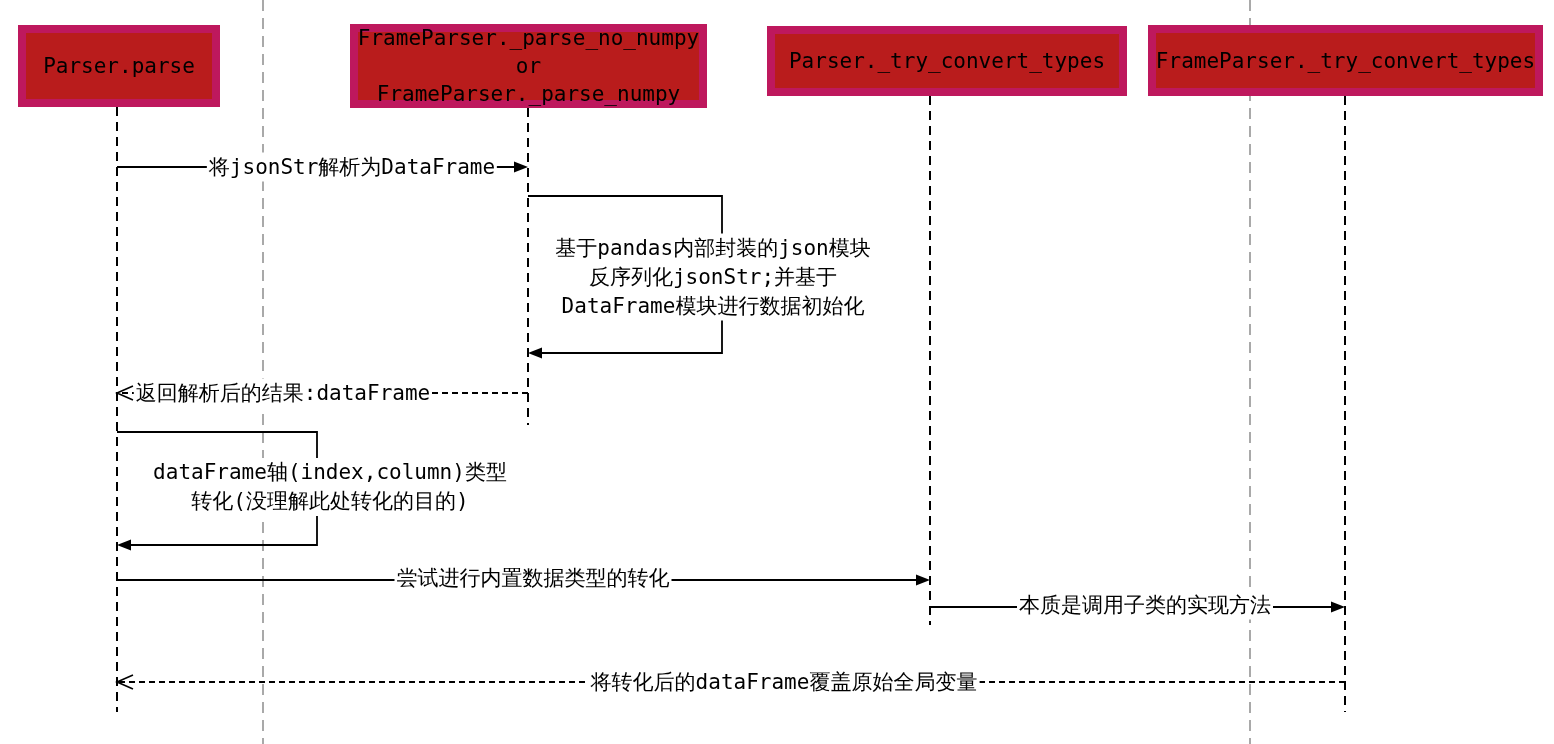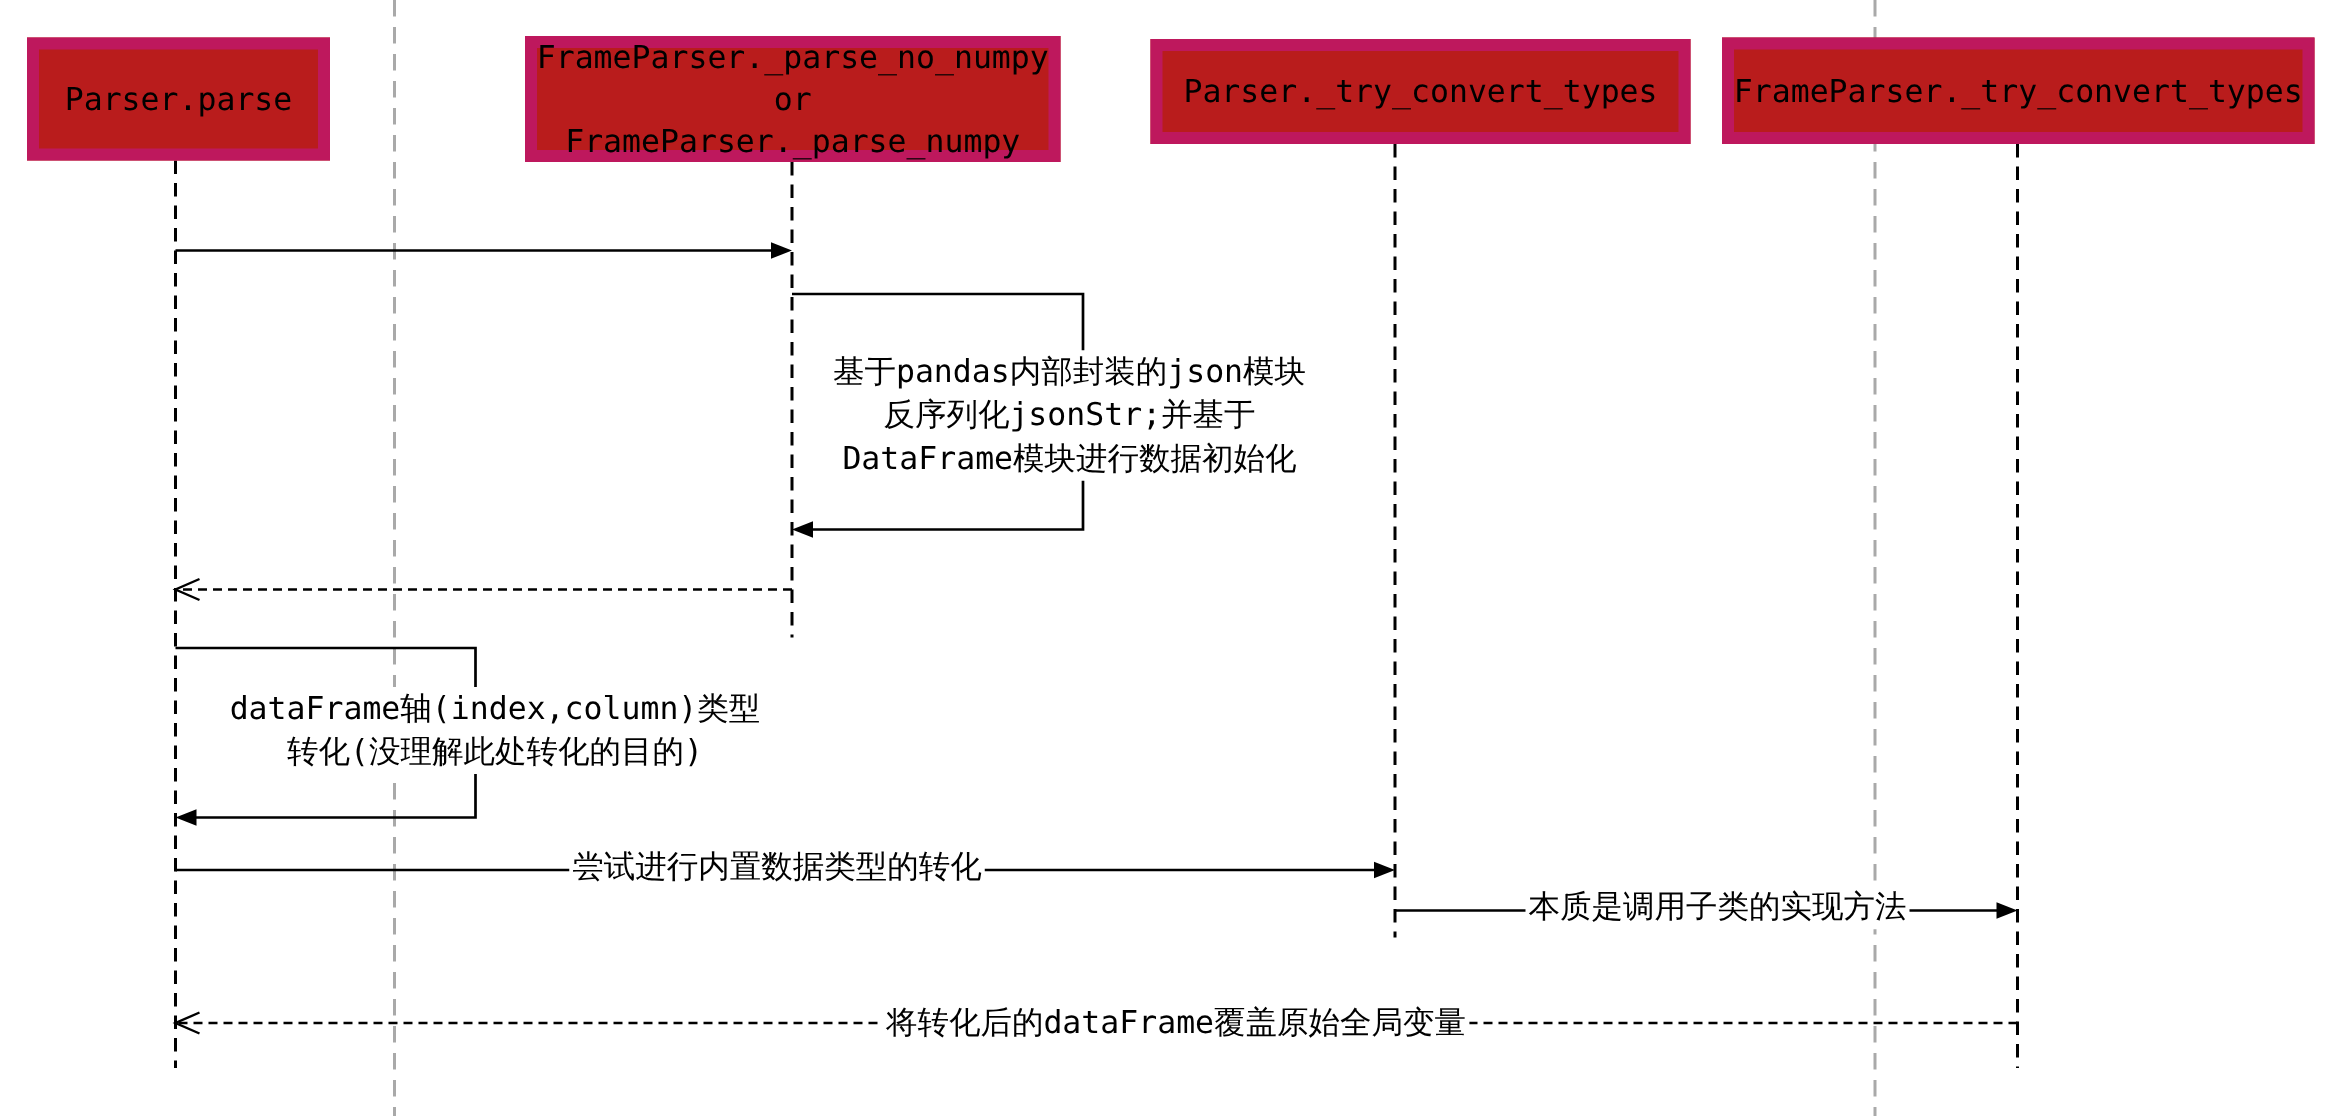--- a/index.html
+++ b/index.html
@@ -80,6 +80,7 @@
   <div class="pbox" style="left: 767px; top: 26px; width: 360px; height: 70px;">Parser._try_convert_types</div>
   <div class="pbox" style="left: 1148px; top: 25px; width: 395px; height: 71px;">FrameParser._try_convert_types</div>
 
+  <div class="lbl msg" style="left: 352px; top: 167px;">将jsonStr解析为DataFrame</div>
   <div class="lbl msg" style="left: 518px; top: 578px;">尝试进行内置数据类型的转化</div>
   <div class="lbl msg" style="left: 1145px; top: 605px; text-align: center;">本质是调用子类的实现方法</div>
   <div class="lbl msg" style="left: 738px; top: 682px; margin-left: 46px;">将转化后的dataFrame覆盖原始全局变量</div>

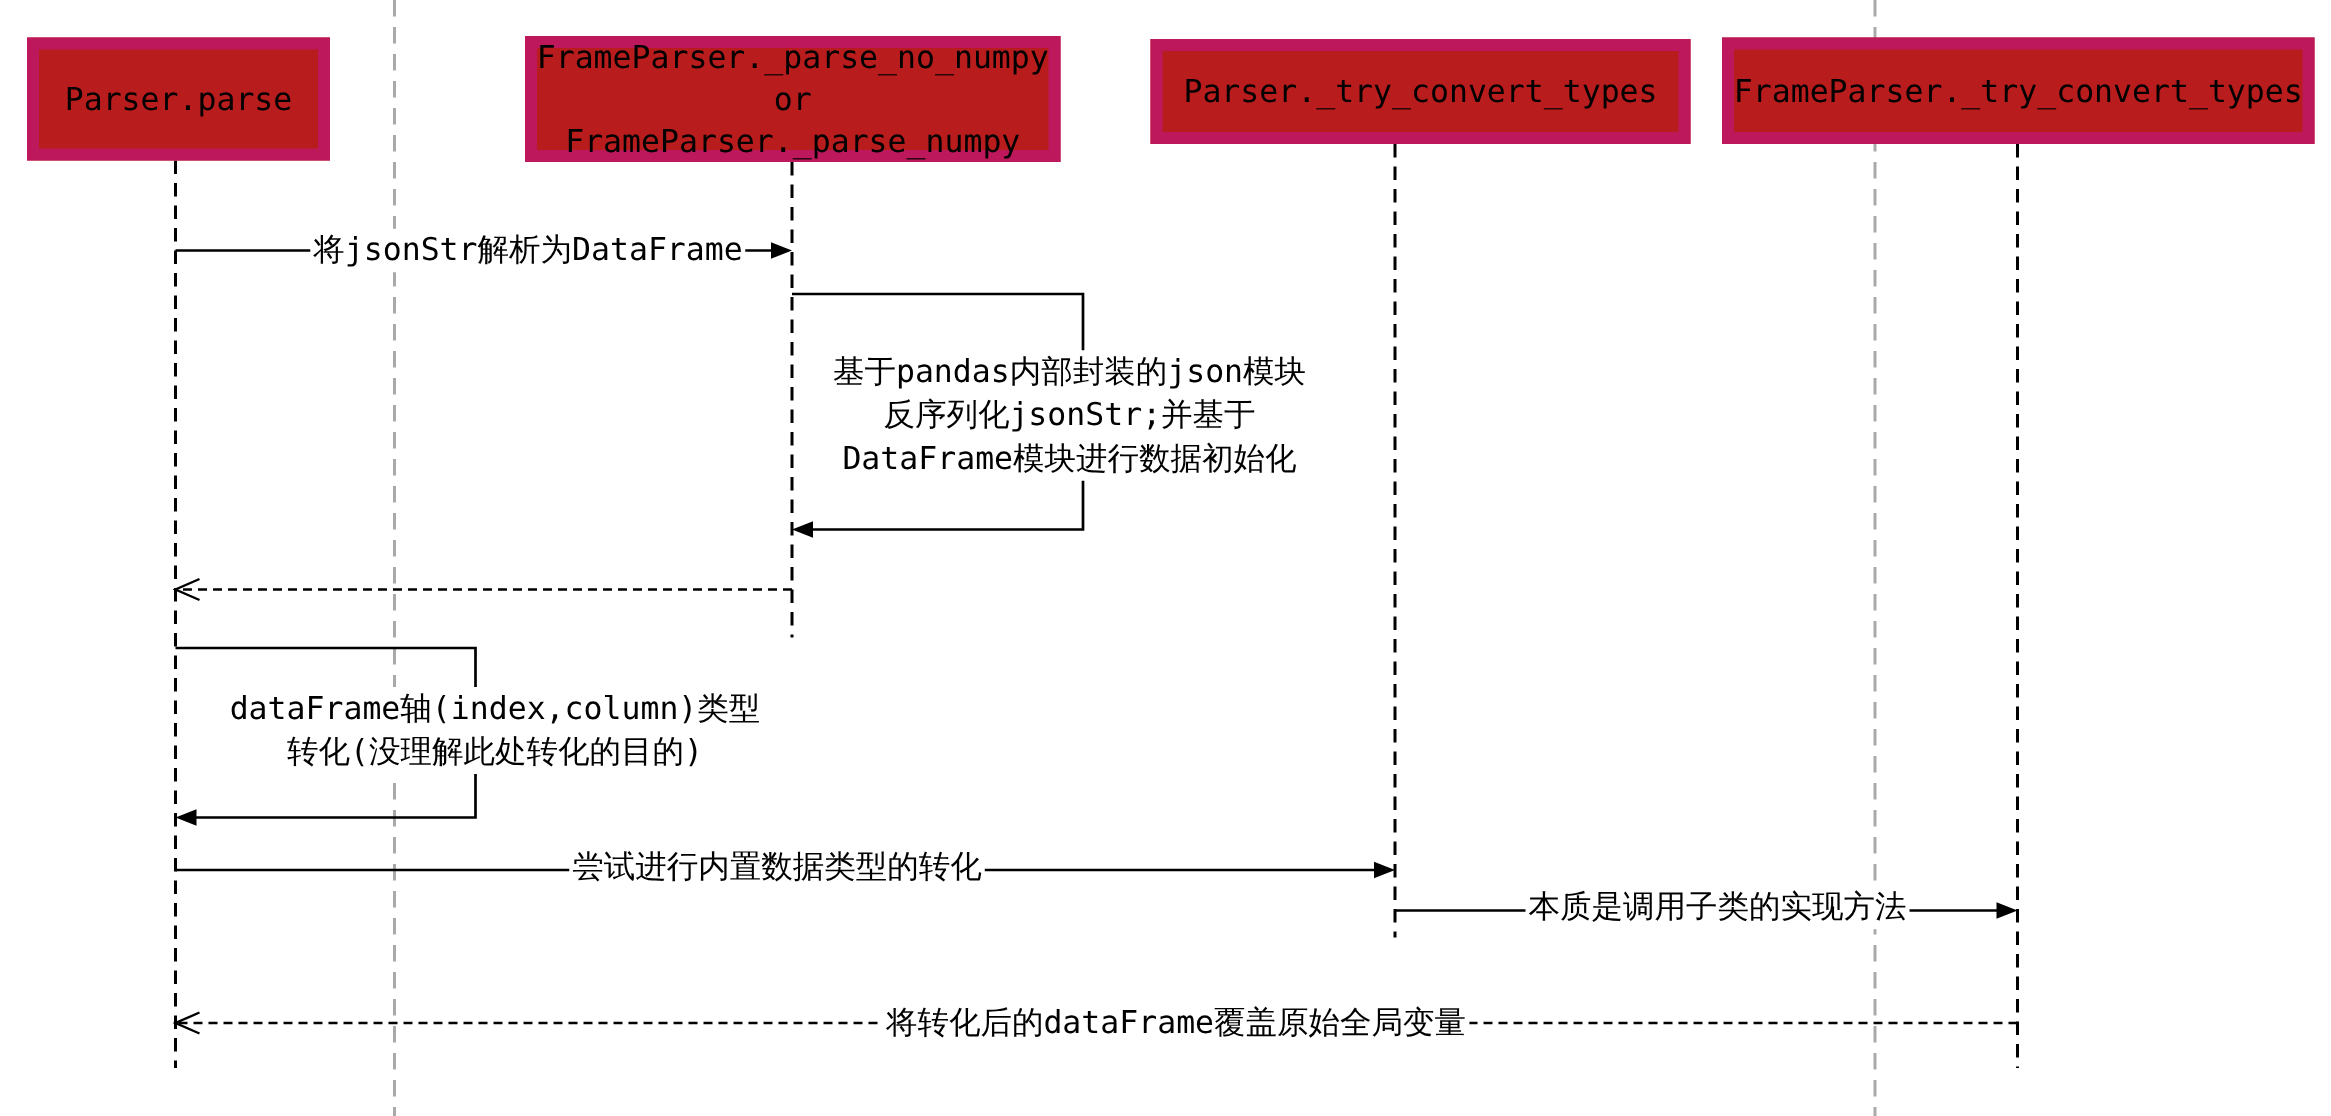--- a/index.html
+++ b/index.html
@@ -81,6 +81,7 @@
   <div class="pbox" style="left: 1148px; top: 25px; width: 395px; height: 71px;">FrameParser._try_convert_types</div>
 
   <div class="lbl msg" style="left: 352px; top: 167px;">将jsonStr解析为DataFrame</div>
+  <div class="lbl msg" style="left: 283px; top: 393px;">返回解析后的结果:dataFrame</div>
   <div class="lbl msg" style="left: 518px; top: 578px;">尝试进行内置数据类型的转化</div>
   <div class="lbl msg" style="left: 1145px; top: 605px; text-align: center;">本质是调用子类的实现方法</div>
   <div class="lbl msg" style="left: 738px; top: 682px; margin-left: 46px;">将转化后的dataFrame覆盖原始全局变量</div>

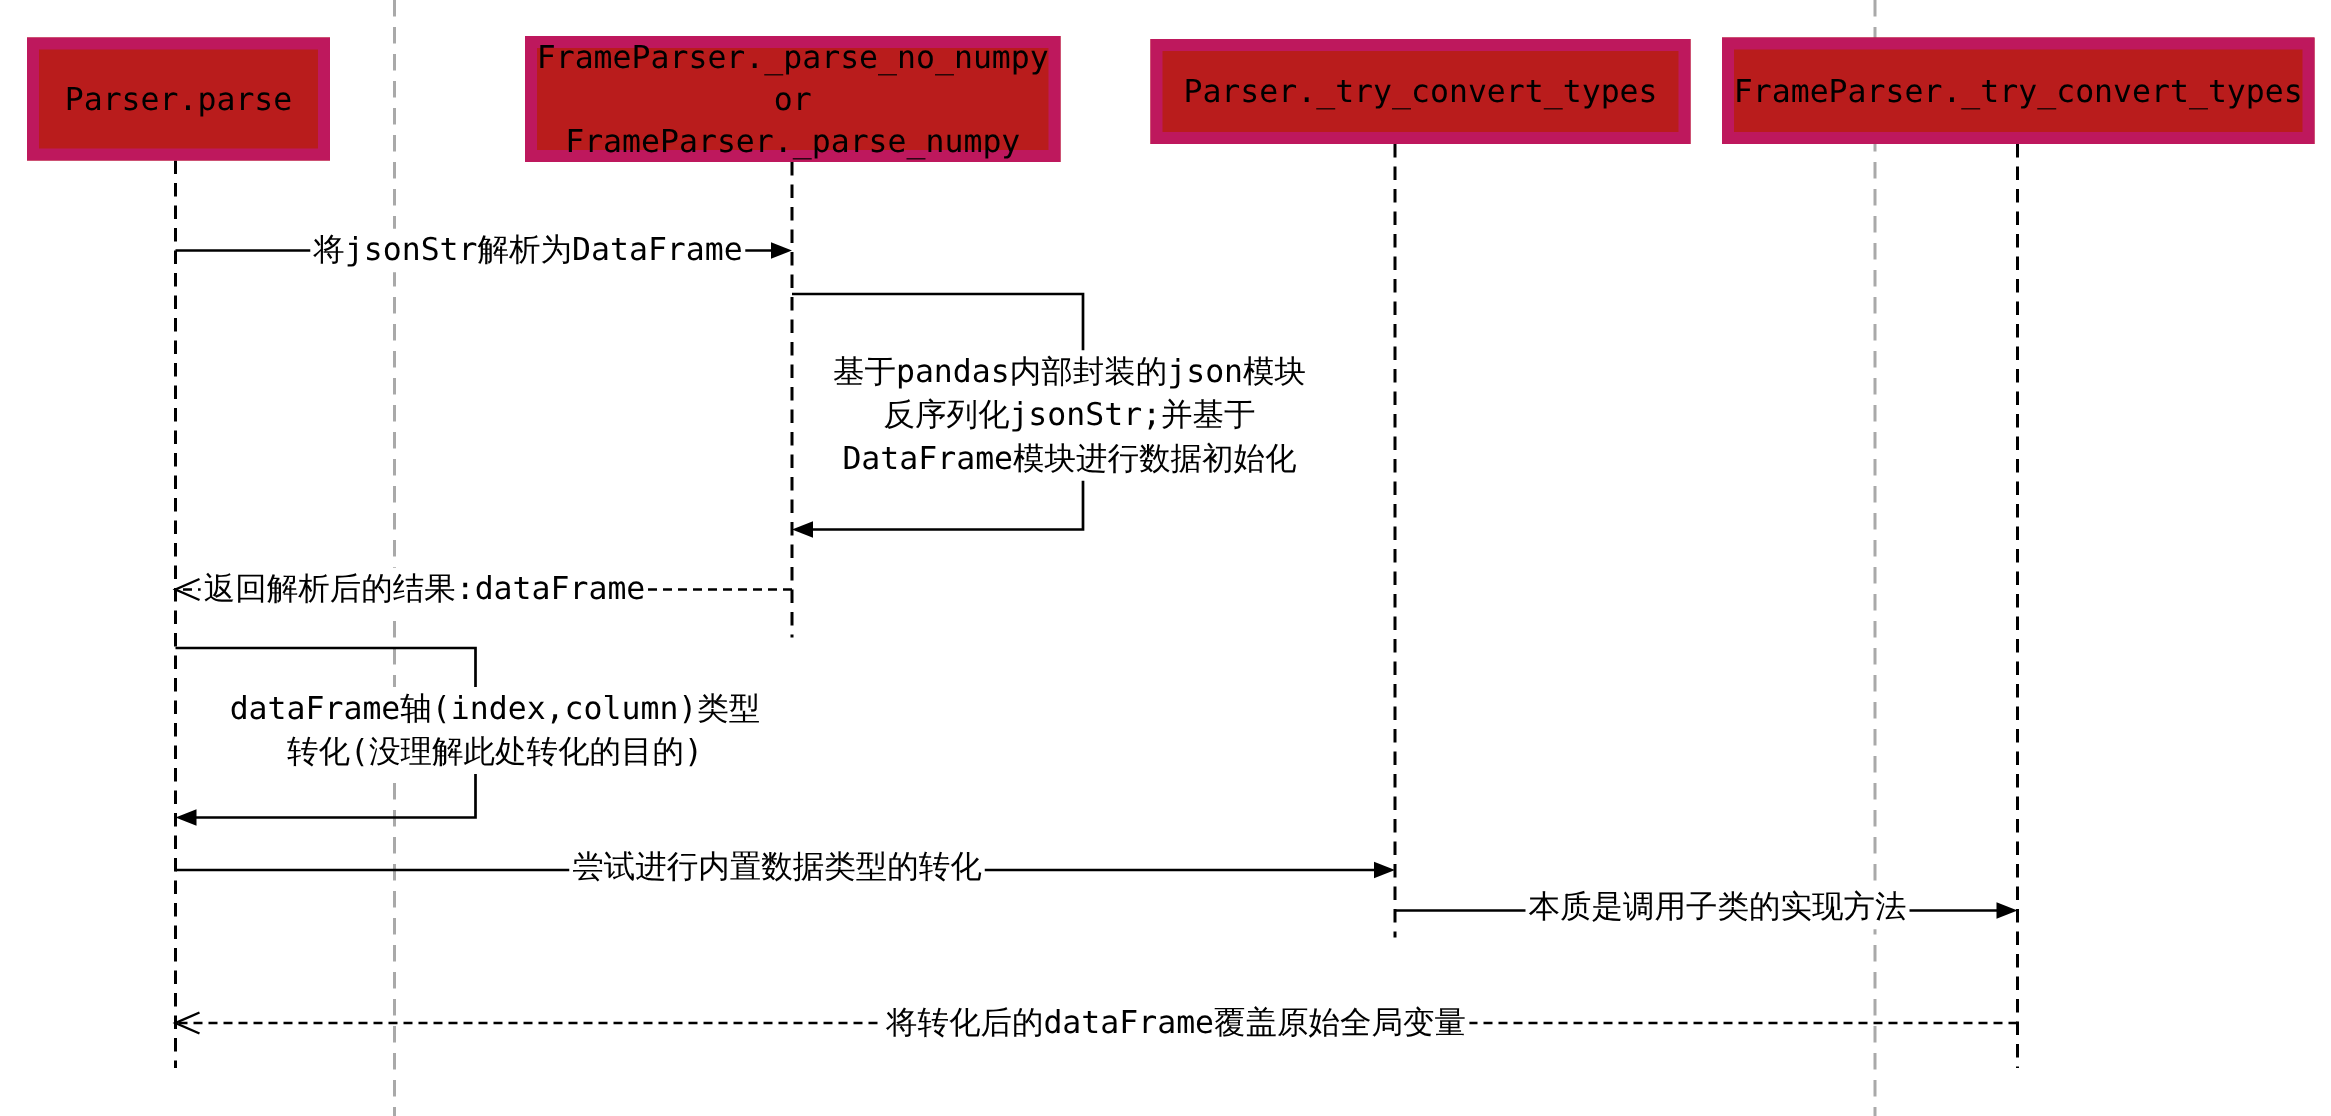--- a/index.html
+++ b/index.html
@@ -82,7 +82,7 @@
 
   <div class="lbl msg" style="left: 352px; top: 167px;">将jsonStr解析为DataFrame</div>
   <div class="lbl msg" style="left: 283px; top: 393px;">返回解析后的结果:dataFrame</div>
-  <div class="lbl msg" style="left: 518px; top: 578px;">尝试进行内置数据类型的转化</div>
+  <div class="lbl msg" style="left: 533px; top: 578px;">尝试进行内置数据类型的转化</div>
   <div class="lbl msg" style="left: 1145px; top: 605px; text-align: center;">本质是调用子类的实现方法</div>
   <div class="lbl msg" style="left: 738px; top: 682px; margin-left: 46px;">将转化后的dataFrame覆盖原始全局变量</div>
 

